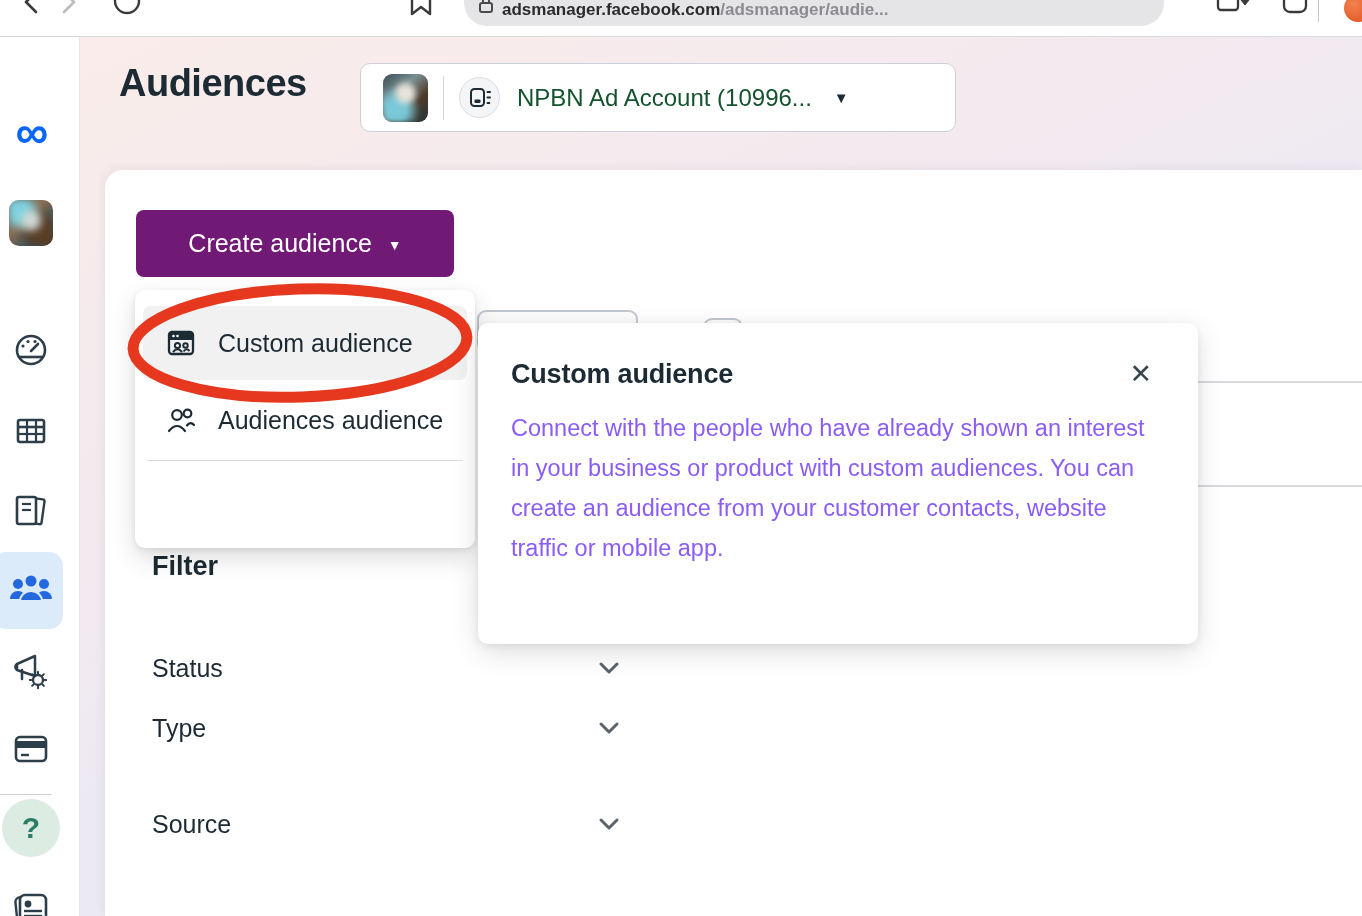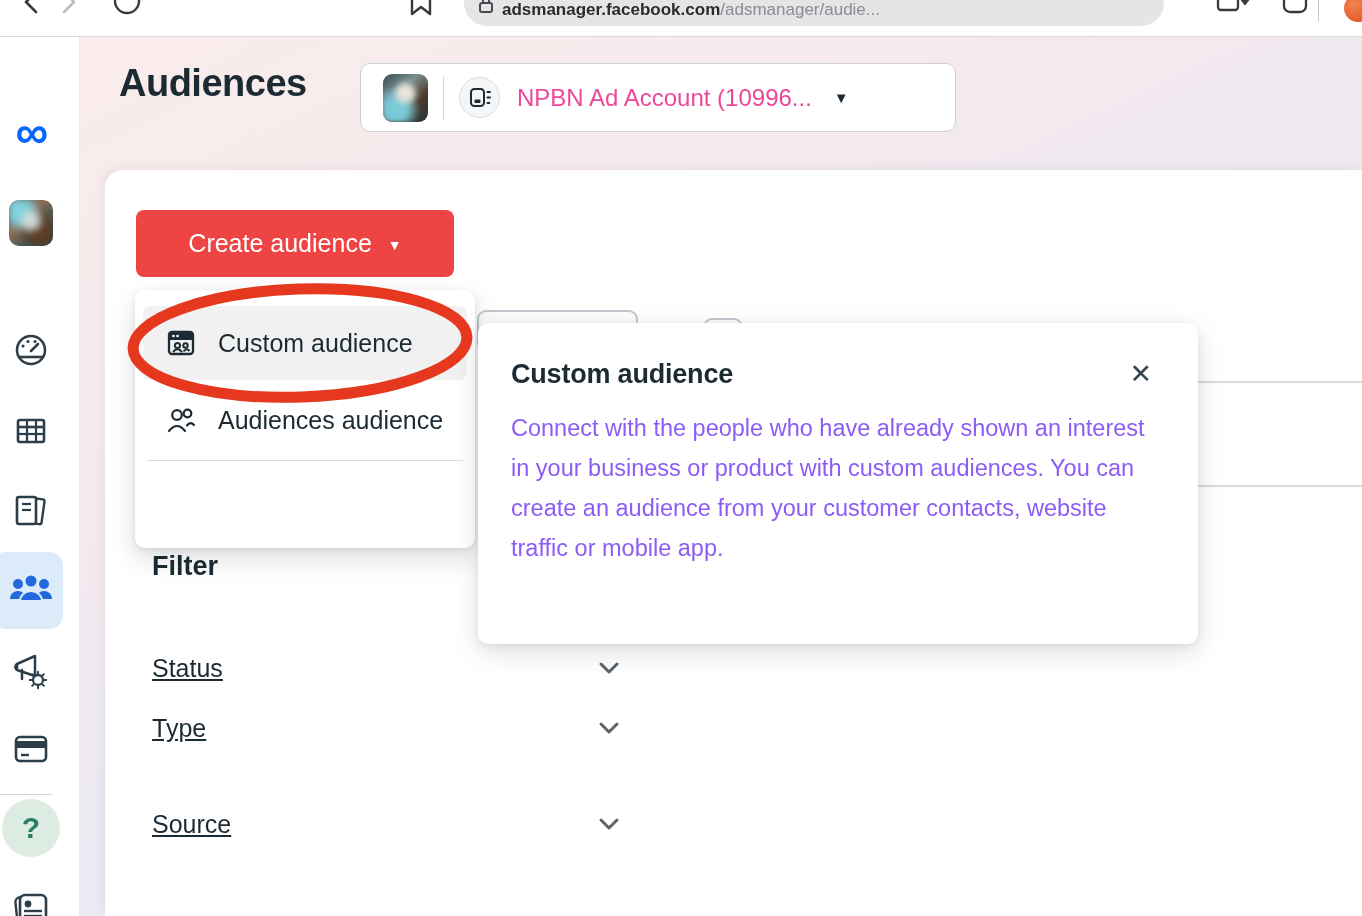--- a/index.html
+++ b/index.html
@@ -15,7 +15,7 @@
               background:#e5e4e7; display:flex; align-items:center; padding-left:38px; }
   .url-lock { position:absolute; left:14px; top:14px; }
   .url-text { font-size:17px; font-weight:700; color:#2b2b2e; white-space:nowrap; padding-top:14px; }
-  .url-text .path { color:#8b8b90; font-weight:400; }
+  .url-text .path { color:#8b8b90; font-weight:700; }
   .chrome-avatar { position:absolute; left:1344px; top:-6px; width:28px; height:28px; border-radius:50%;
                    background:radial-gradient(circle at 35% 35%, #f1824f, #e04f1d); }
   .chrome-divider { position:absolute; left:1318px; top:0; width:1px; height:22px; background:#c9c9cc; }

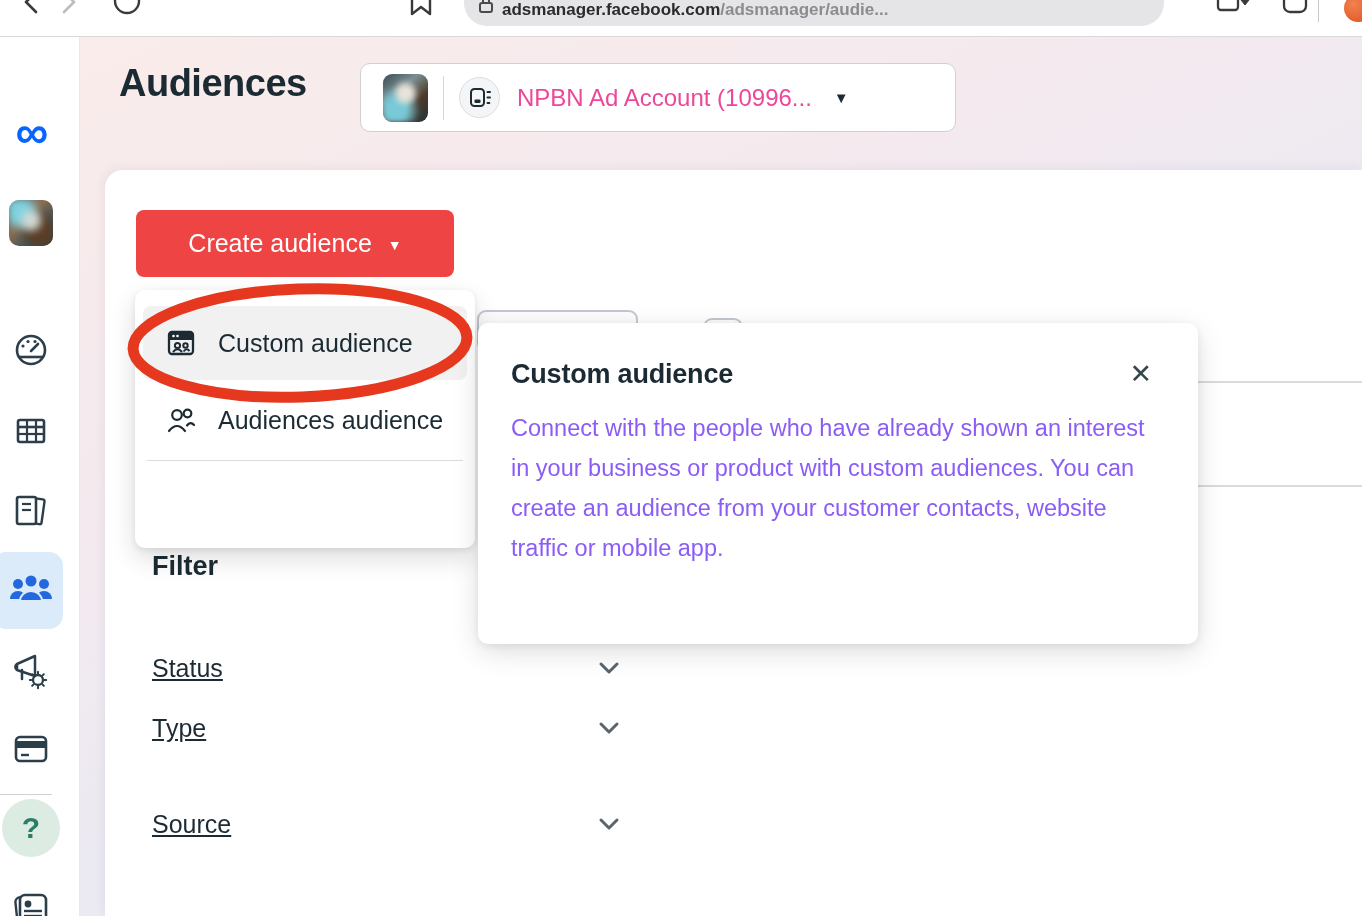--- a/index.html
+++ b/index.html
@@ -55,7 +55,7 @@
   .acct-div { width:1px; height:44px; background:#d4d7dc; margin-left:15px; }
   .acct-ic-circ { width:41px; height:41px; border-radius:50%; background:#f4f5f7; border:1px solid #dadde2;
                   margin-left:15px; display:flex; align-items:center; justify-content:center; }
-  .acct-label { font-size:24px; color:#ec4899; margin-left:17px; white-space:nowrap; }
+  .acct-label { font-size:24px; color:#14532d; margin-left:17px; white-space:nowrap; }
   .acct-caret { font-size:15px; color:#1C2B33; margin-left:22px; }
 
   

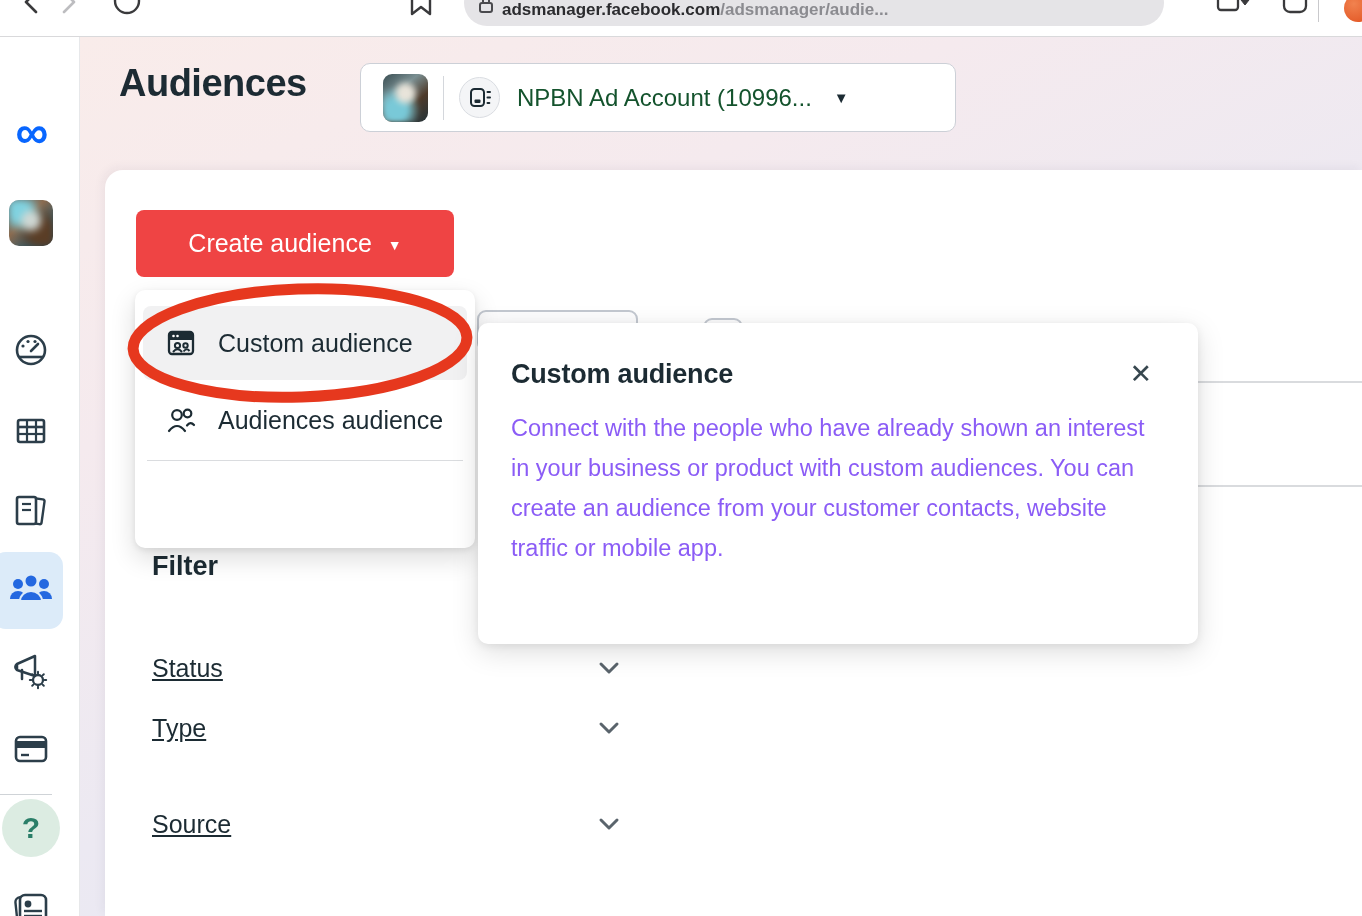--- a/index.html
+++ b/index.html
@@ -59,7 +59,7 @@
   .acct-caret { font-size:15px; color:#1C2B33; margin-left:22px; }
 
   
-  .create-btn { position:absolute; left:136px; top:210px; width:318px; height:67px; background:#ef4444;
+  .create-btn { position:absolute; left:136px; top:210px; width:318px; height:67px; background:#701a75;
                 border-radius:8px; z-index:4; display:flex; align-items:center; justify-content:center;
                 color:#fff; cursor:pointer; }
   .create-btn .lbl { font-size:25px; font-weight:500; }

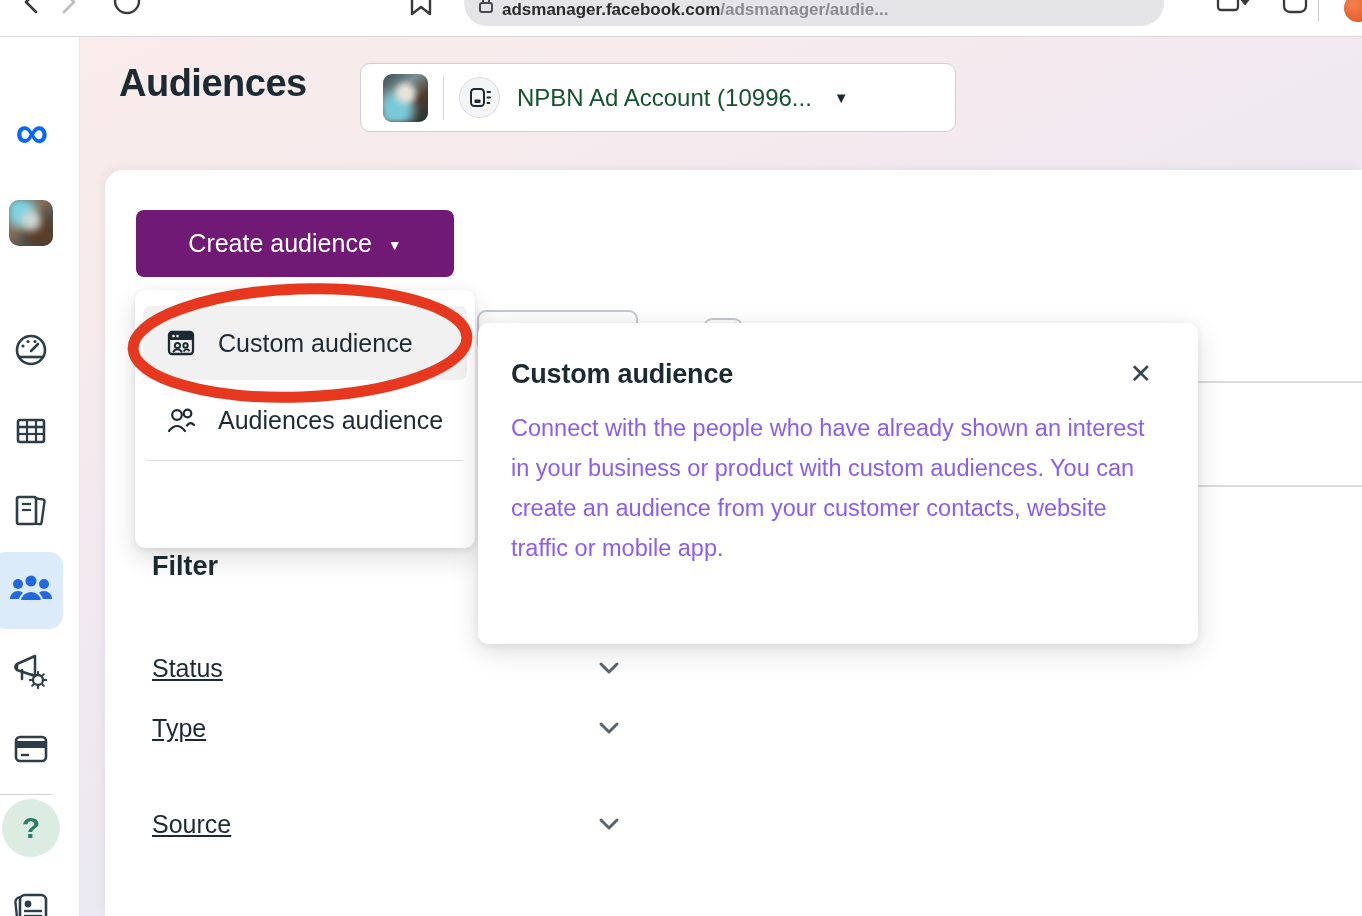--- a/index.html
+++ b/index.html
@@ -99,7 +99,7 @@
   .filter-head { position:absolute; left:152px; top:551px; font-size:27px; font-weight:700; z-index:3; }
   .f-row { position:absolute; left:152px; width:470px; height:40px; z-index:3; display:flex;
            align-items:center; cursor:pointer; }
-  .f-row .f-label { font-size:25px; color:#1C2B33;text-decoration:underline; }
+  .f-row .f-label { font-size:25px; color:#1C2B33; }
   .f-row svg { position:absolute; left:446px; top:13px; }
 </style>
 </head>

